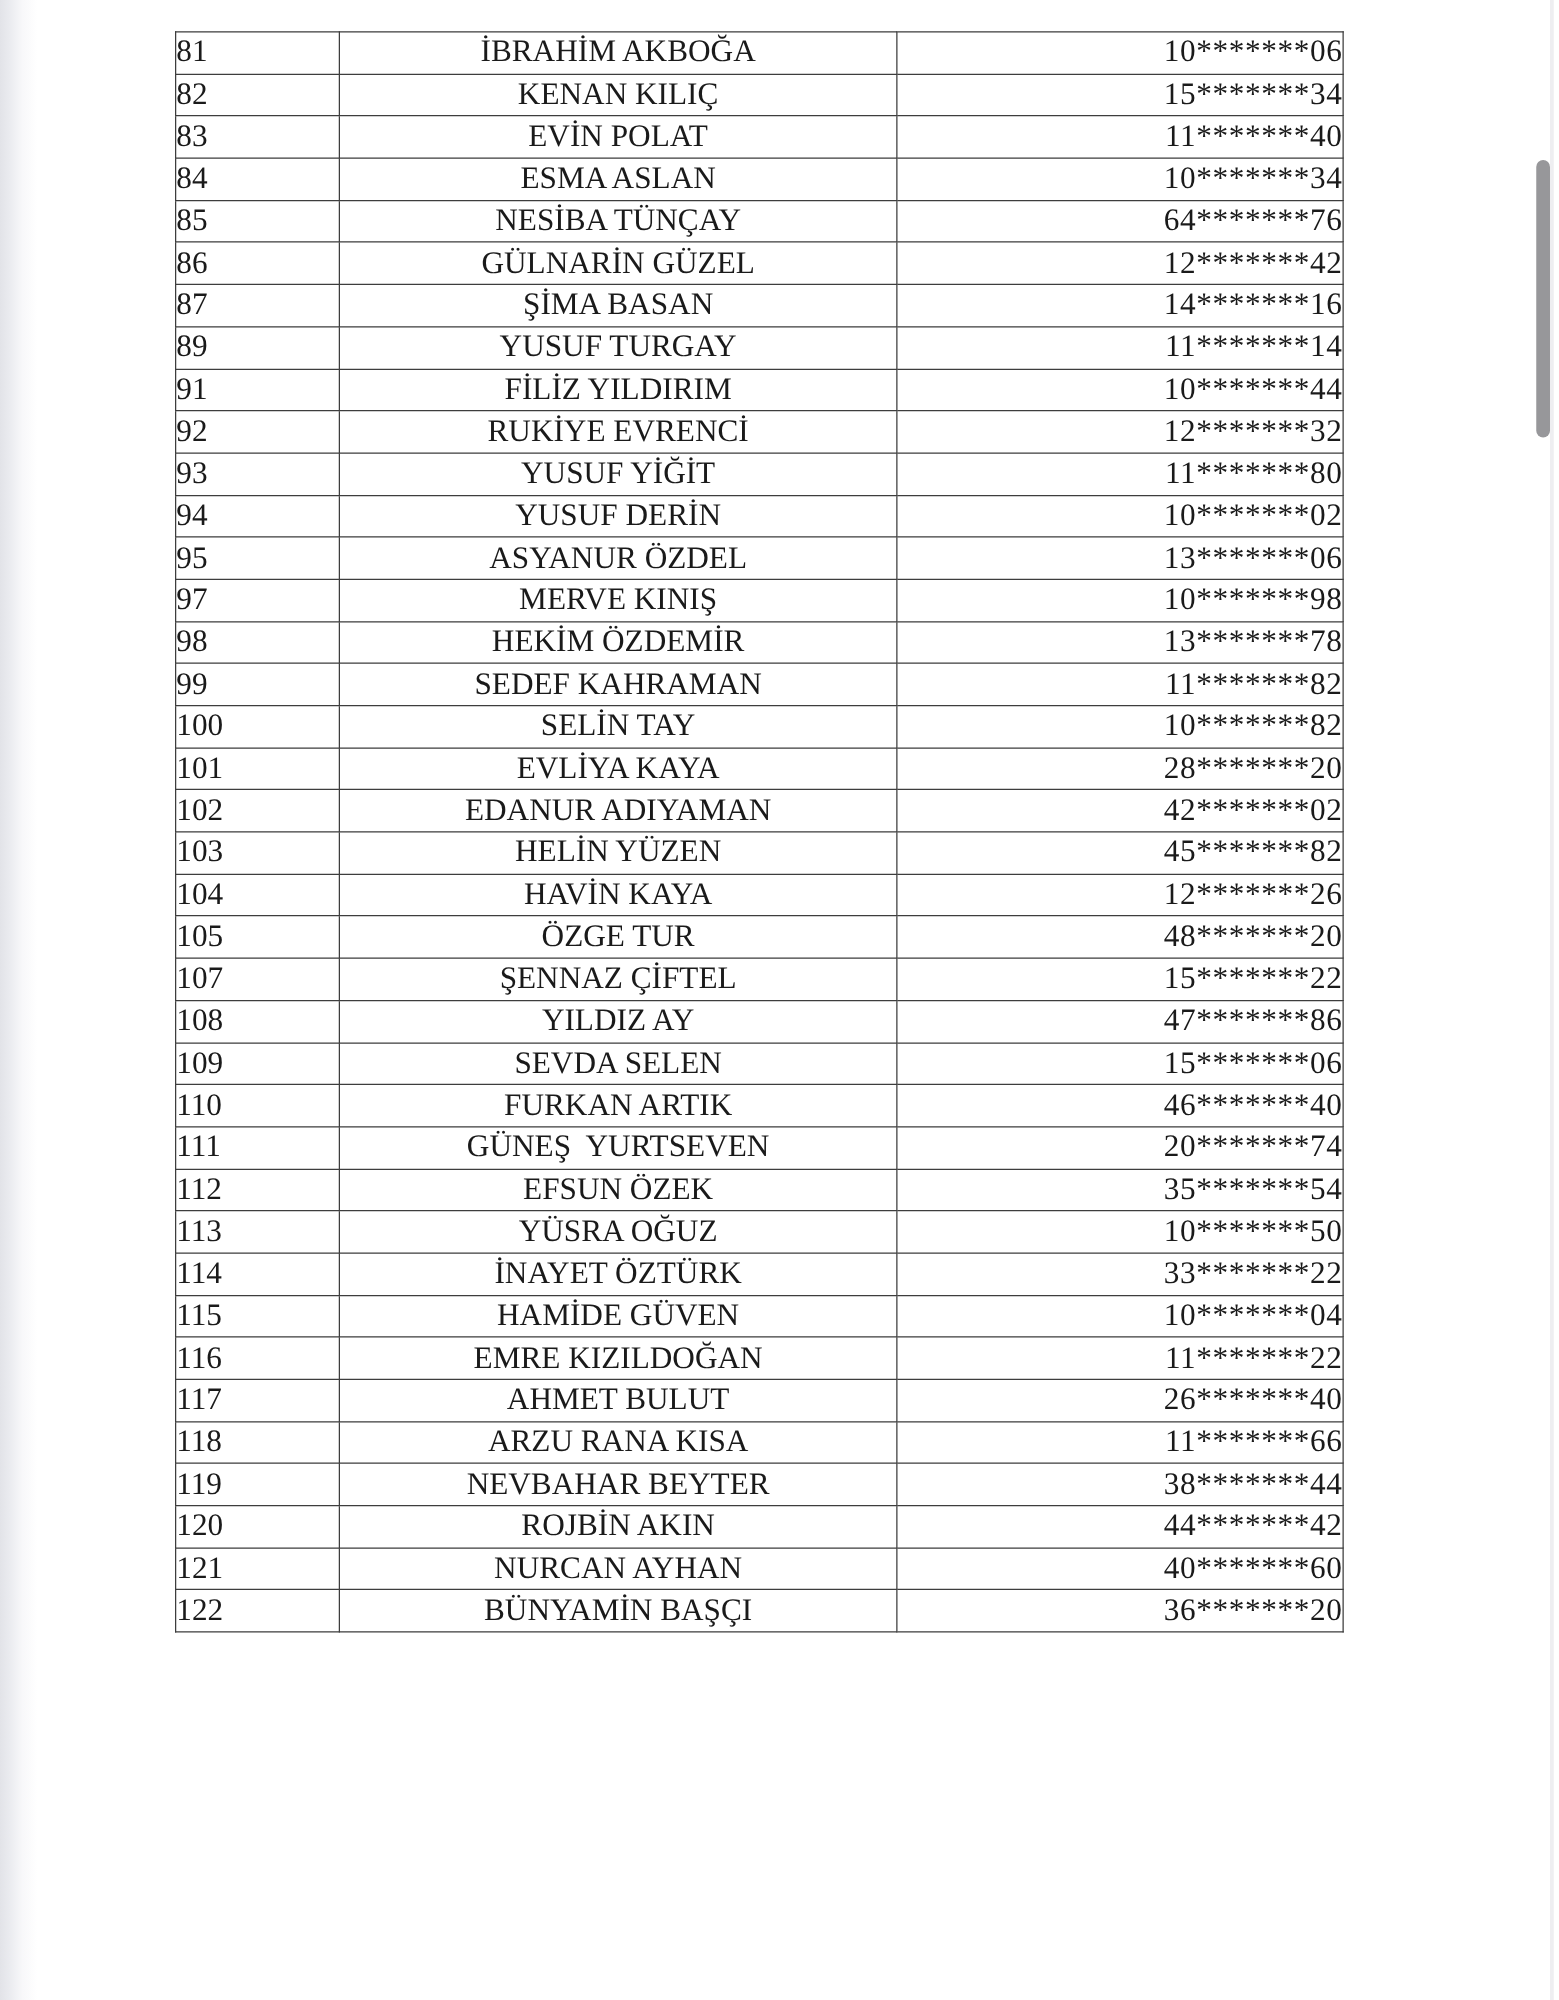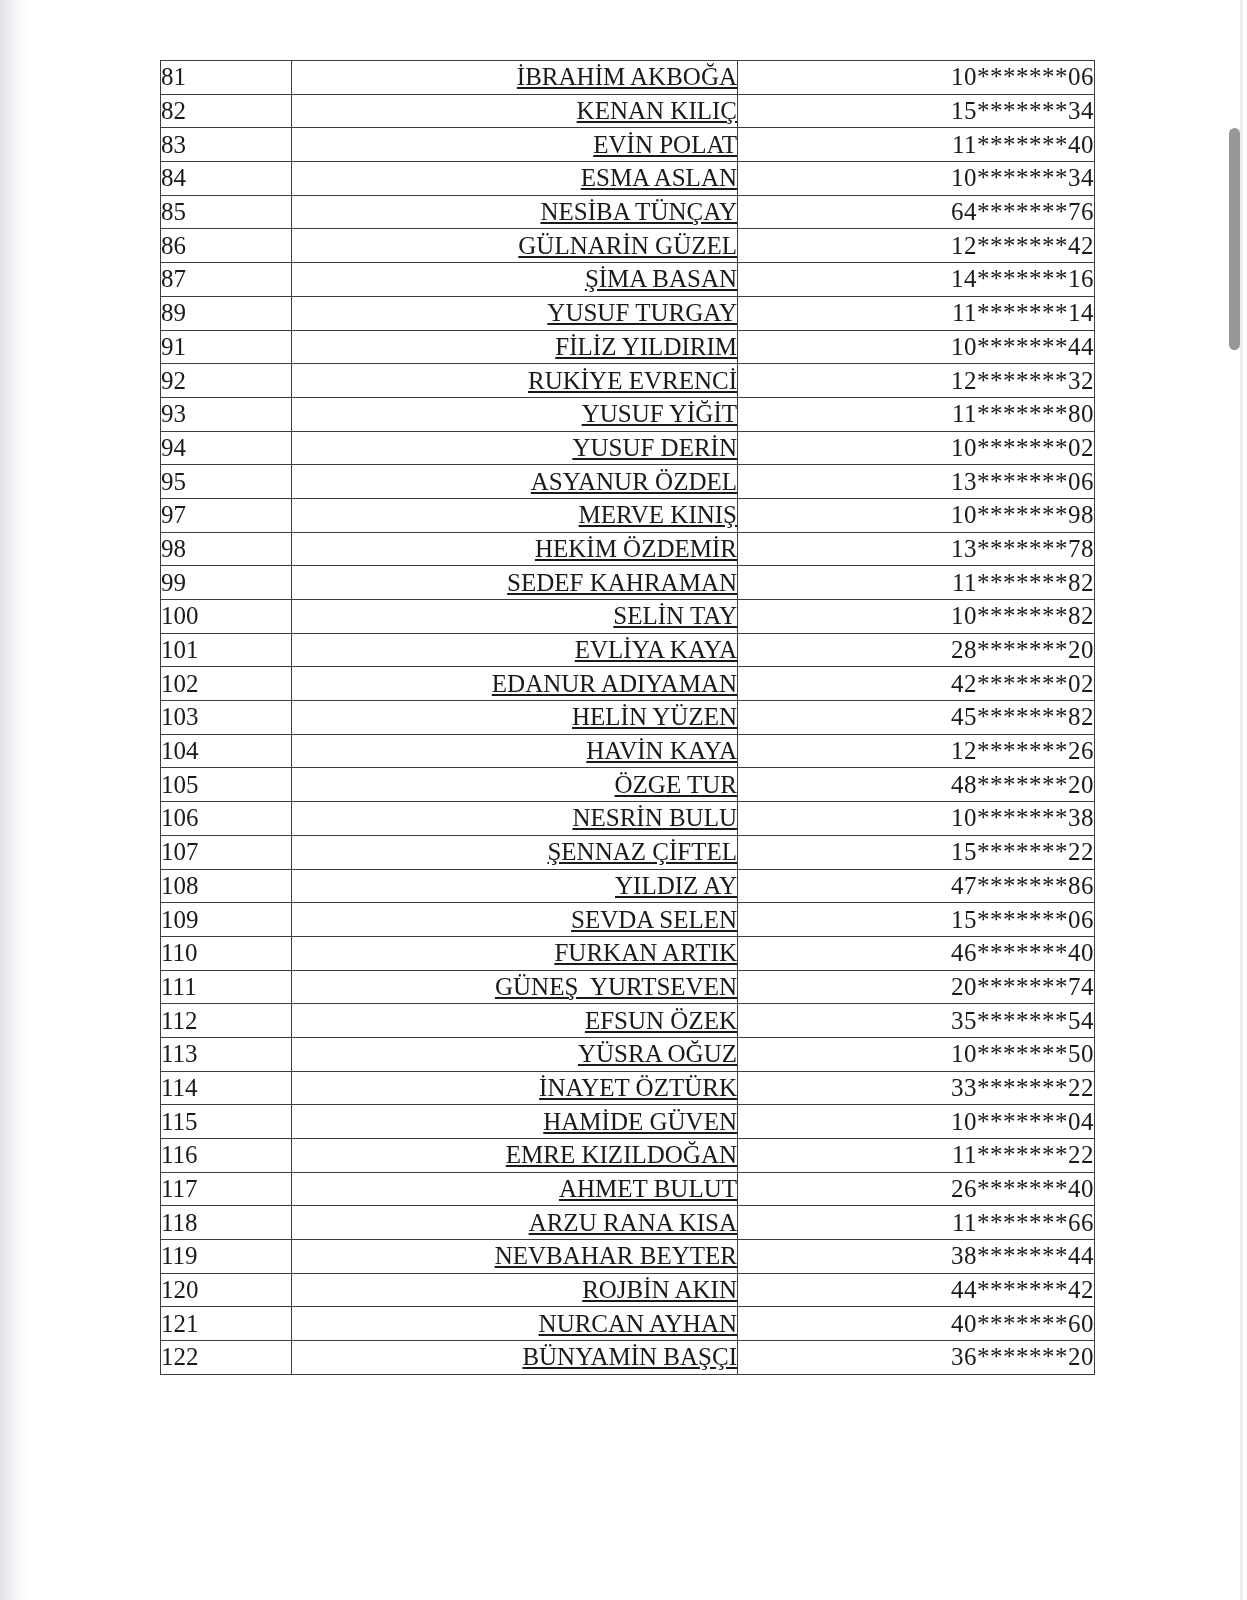--- a/index.html
+++ b/index.html
@@ -25,11 +25,10 @@
   table.roster {
     position: absolute;
     left: 140px;
-    top: 60px;
+    top: 25px;
     width: 934px;
     border-collapse: collapse;
     table-layout: fixed;
-    margin-left: 20px;
   }
   table.roster td {
     border: 1.5px solid #3d3d3d;

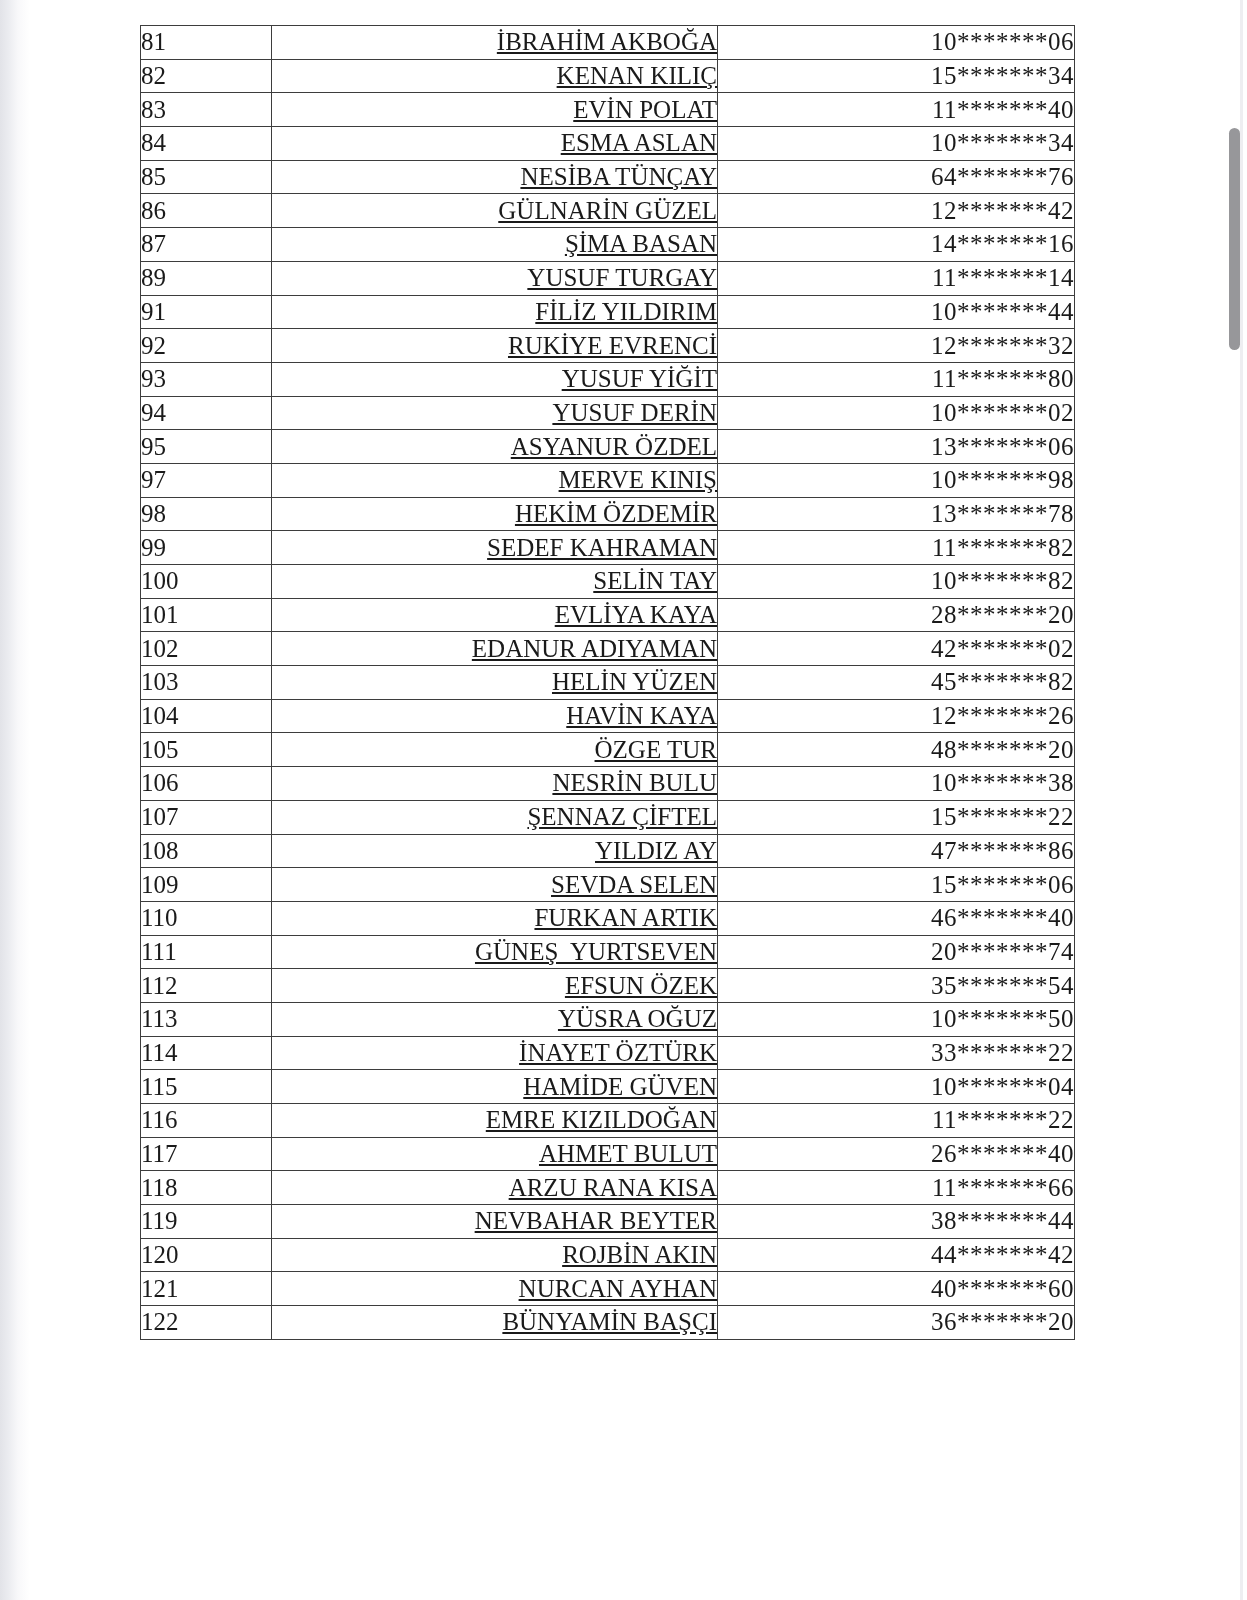--- a/index.html
+++ b/index.html
@@ -41,7 +41,7 @@
     padding: 0;
   }
   td.cell-no   { padding-left: 10px; text-align: left; }
-  td.cell-name { padding-left: 10px; text-align: right; text-decoration: underline; }
+  td.cell-name { padding-left: 10px; text-align: center; }
   td.cell-id   { text-align: right; letter-spacing: 0.5px; }
   .scroll-track {
     position: absolute;

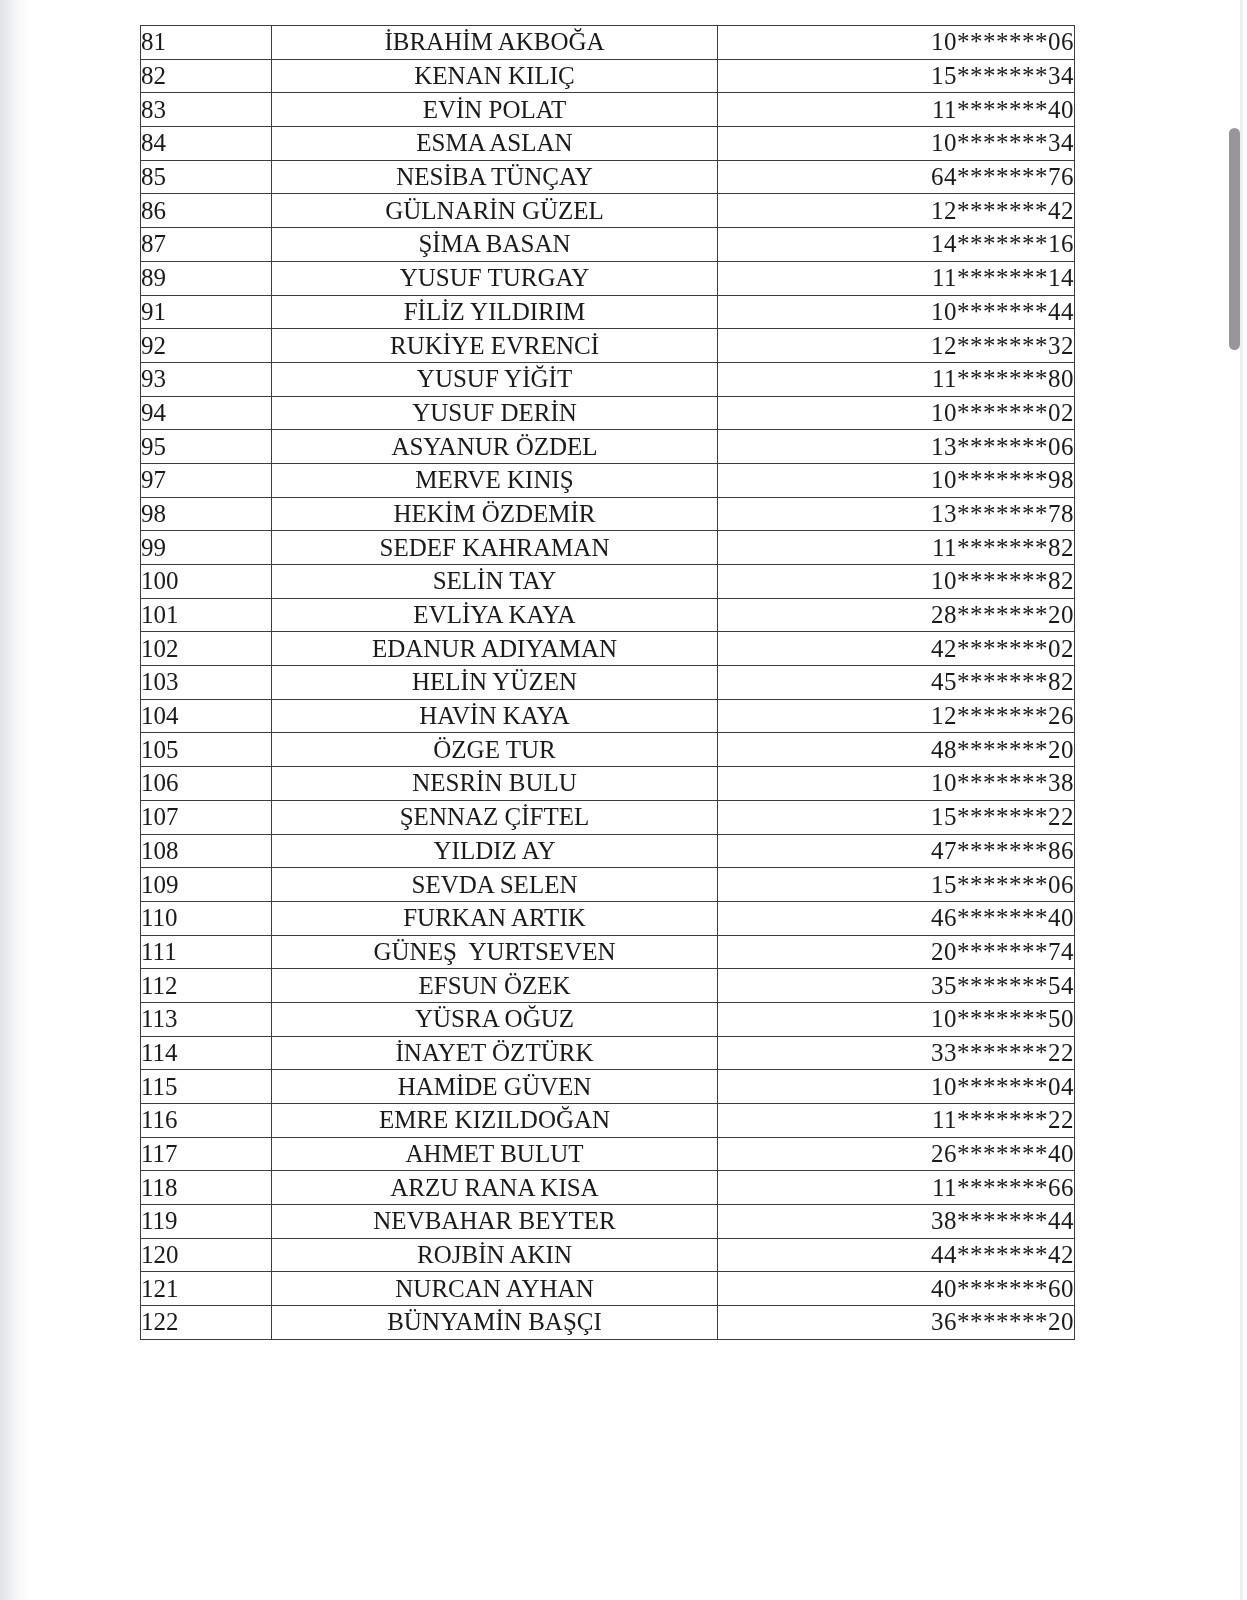--- a/index.html
+++ b/index.html
@@ -184,11 +184,6 @@
         <td class="cell-id">48*******20</td>
       </tr>
       <tr>
-        <td class="cell-no">106</td>
-        <td class="cell-name">NESRİN BULU</td>
-        <td class="cell-id">10*******38</td>
-      </tr>
-      <tr>
         <td class="cell-no">107</td>
         <td class="cell-name">ŞENNAZ ÇİFTEL</td>
         <td class="cell-id">15*******22</td>

